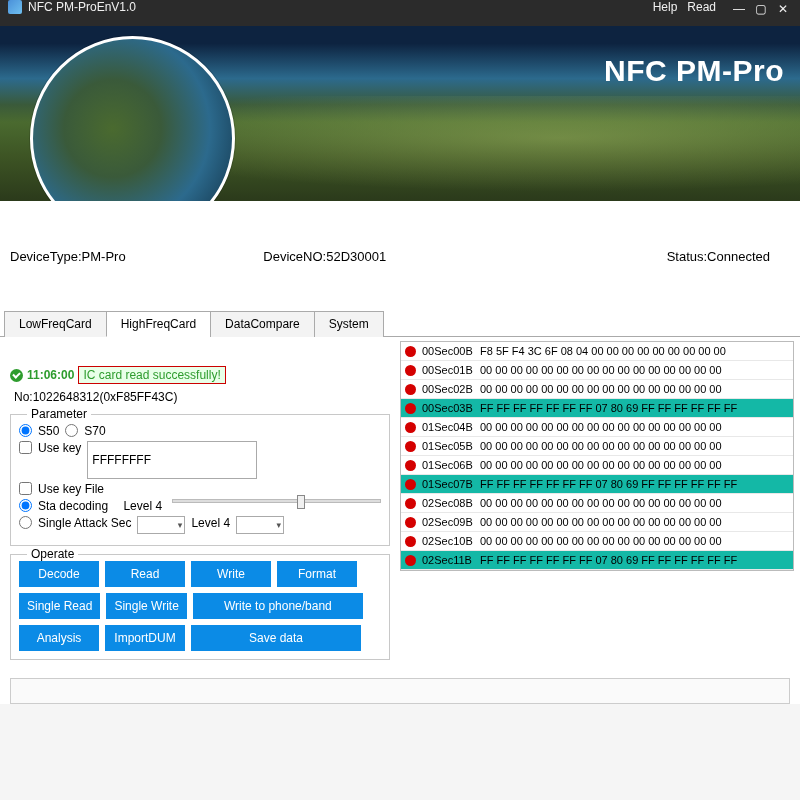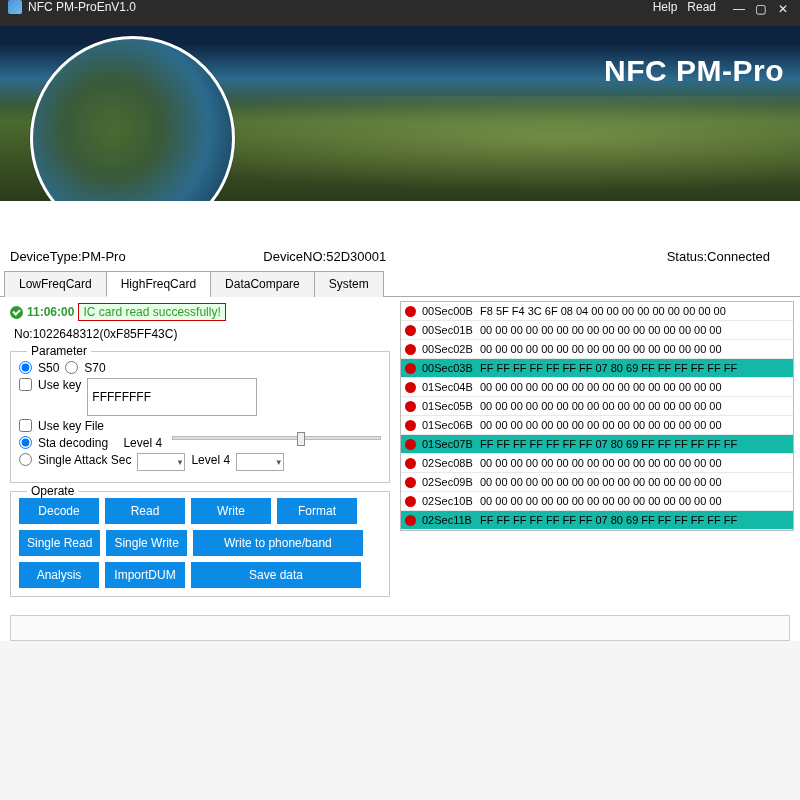--- a/index.html
+++ b/index.html
@@ -16,7 +16,7 @@
 .avatar { position: absolute; left: 30px; top: 10px; width: 205px; height: 205px; border-radius: 50%; border: 3px solid #fff; background: radial-gradient(circle at 40% 45%, #4a6a2f 0%, #3a5a3a 30%, #2c6a8d 60%, #1b4660 80%, #0d2340 100%); box-shadow: 0 0 0 1px rgba(0,0,0,0.15); z-index:3; }
 .statusbar { padding: 48px 10px 6px 10px; font-size: 13px; display: flex; }
 .statusbar > div { flex: 1; }
-.tabs { display: flex; border-bottom: 1px solid #aaa; padding-left: 4px; font-size: 12px; }
+.tabs { display: flex; border-bottom: 1px solid #aaa; padding-left: 4px; font-size: 12px; margin-top: 40px; }
 .tab { padding: 5px 14px; border: 1px solid #aaa; border-bottom: none; background: #f3f3f3; margin-right: -1px; cursor: pointer; position: relative; top: 1px; }
 .tab.active { background: #fff; border-bottom: 1px solid #fff; }
 .body { display: flex; padding: 4px 6px 10px 10px; font-size: 12px; }

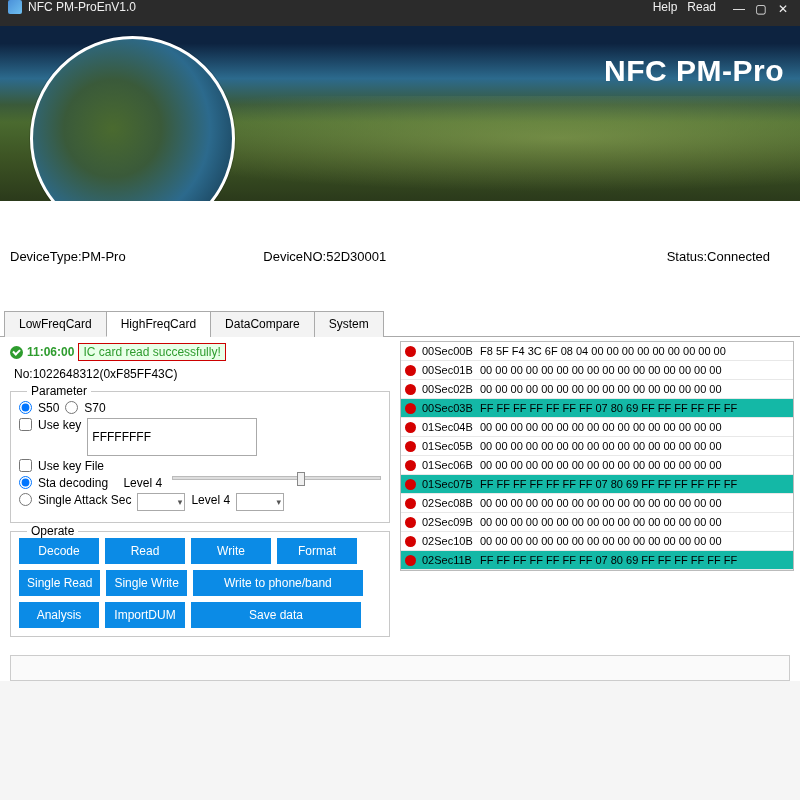--- a/index.html
+++ b/index.html
@@ -20,7 +20,7 @@
 .tab { padding: 5px 14px; border: 1px solid #aaa; border-bottom: none; background: #f3f3f3; margin-right: -1px; cursor: pointer; position: relative; top: 1px; }
 .tab.active { background: #fff; border-bottom: 1px solid #fff; }
 .body { display: flex; padding: 4px 6px 10px 10px; font-size: 12px; }
-.left { width: 380px; }
+.left { width: 380px; margin-top: 23px; }
 .right { flex: 1; padding-left: 10px; }
 .statusline { display: flex; align-items: center; gap: 4px; padding: 2px 0; }
 .okicon { width: 13px; height: 13px; border-radius: 50%; background: #2e9c2e; position: relative; display: inline-block; }

